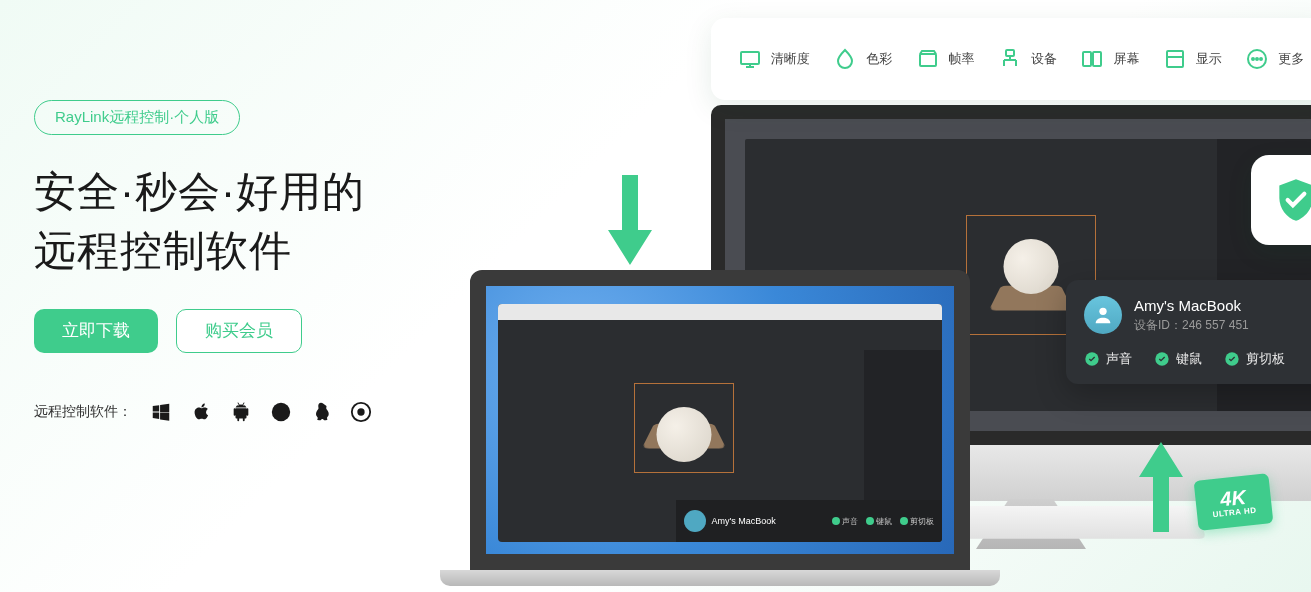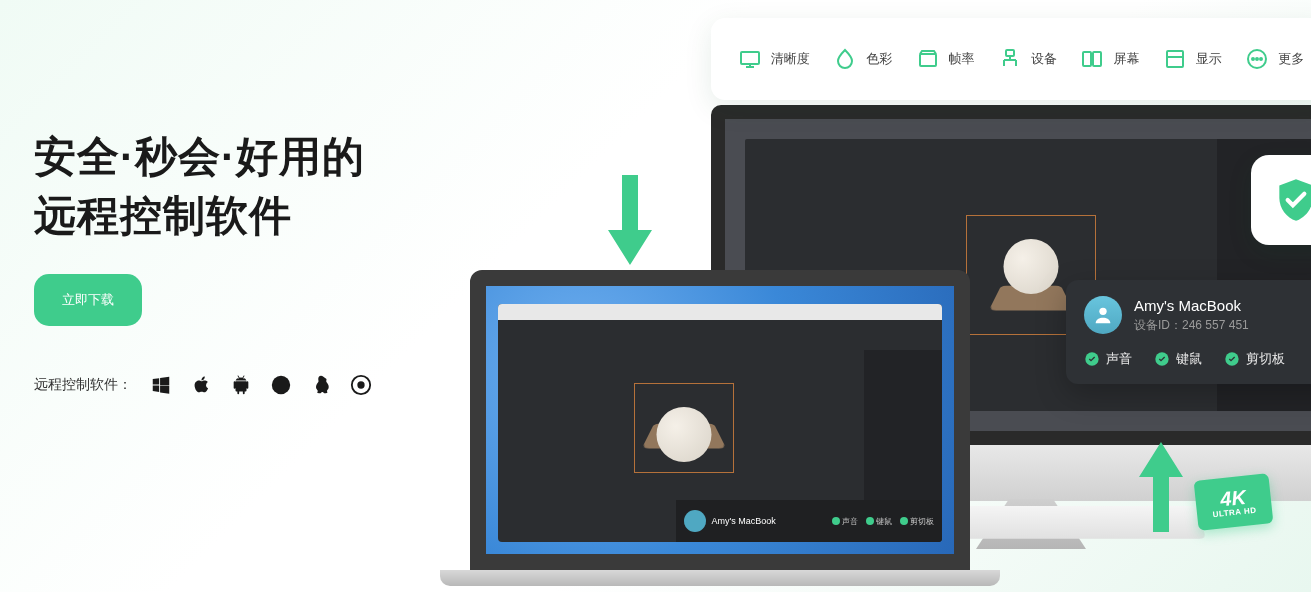--- a/index.html
+++ b/index.html
@@ -67,6 +67,7 @@
 <body>
 
 <div class="left">
+  <span class="tag">RayLink远程控制·个人版</span>
   <h1 class="hero">
     <div>安全·秒会·好用的</div>
     <div>远程控制软件</div>

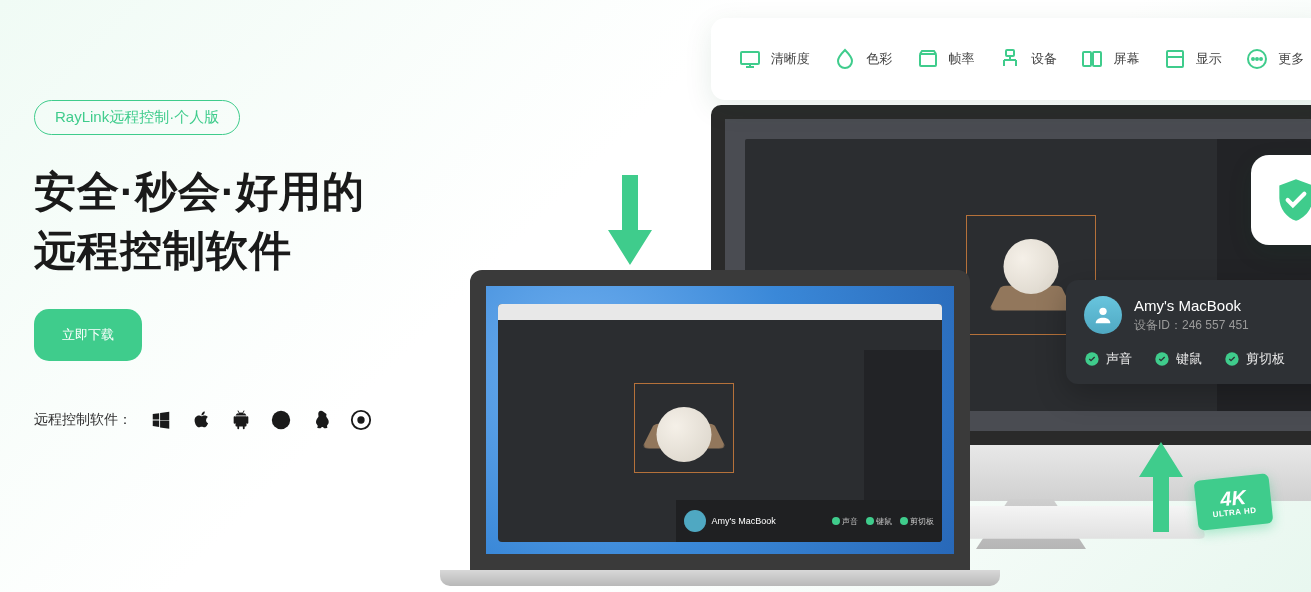--- a/index.html
+++ b/index.html
@@ -6,7 +6,7 @@
 body{font-family:-apple-system,"PingFang SC","Microsoft YaHei",sans-serif;width:1311px;height:592px;background:linear-gradient(135deg,#f0fbf5 0%,#ffffff 40%,#ffffff 60%,#e8f7ef 100%);position:relative;overflow:hidden}
 .left{position:absolute;left:34px;top:100px;width:440px}
 .tag{display:inline-block;border:1px solid #3FCC8C;border-radius:999px;padding:7px 20px;color:#3FCC8C;font-size:15px}
-.hero{margin-top:28px;font-size:42px;line-height:1.4;color:#1a1a1a;font-weight:700;letter-spacing:1px}
+.hero{margin-top:28px;font-size:42px;line-height:1.4;color:#1a1a1a;font-weight:400;letter-spacing:1px}
 .btns{margin-top:28px;display:flex;gap:18px}
 .btn{height:52px;padding:0 28px;border-radius:15px;font-size:13px;cursor:pointer;border:none;display:flex;align-items:center;justify-content:center}
 .btn-pri{background:#3FCC8C;color:#fff}

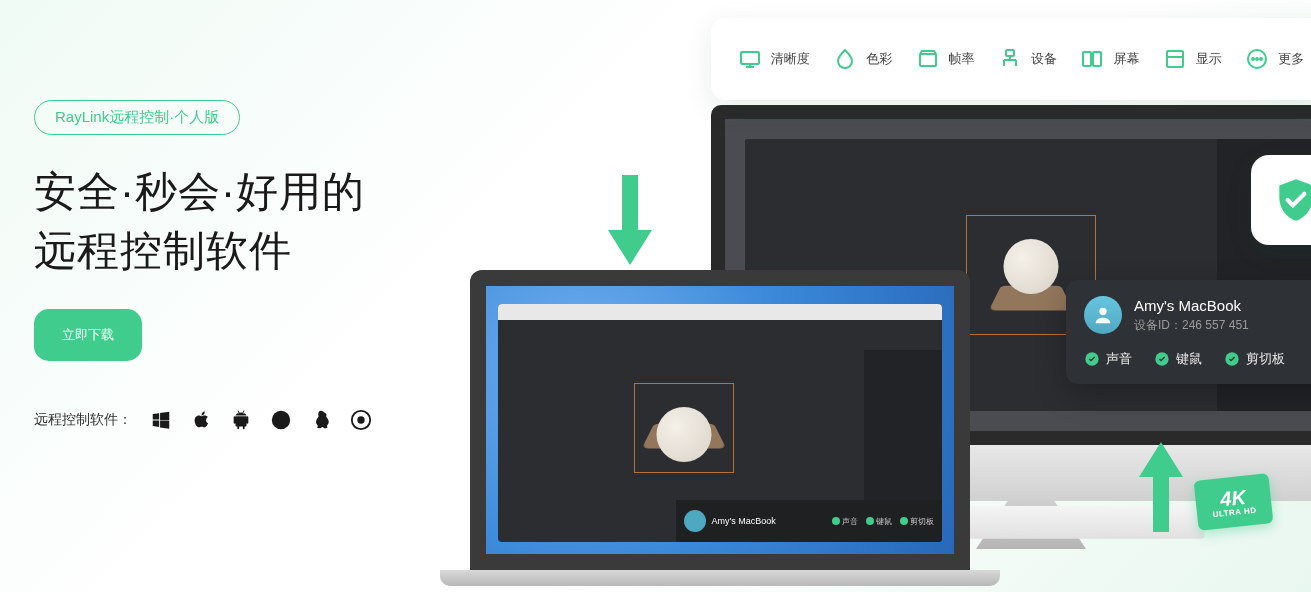--- a/index.html
+++ b/index.html
@@ -8,7 +8,7 @@
 .tag{display:inline-block;border:1px solid #3FCC8C;border-radius:999px;padding:7px 20px;color:#3FCC8C;font-size:15px}
 .hero{margin-top:28px;font-size:42px;line-height:1.4;color:#1a1a1a;font-weight:400;letter-spacing:1px}
 .btns{margin-top:28px;display:flex;gap:18px}
-.btn{height:52px;padding:0 28px;border-radius:15px;font-size:13px;cursor:pointer;border:none;display:flex;align-items:center;justify-content:center}
+.btn{height:44px;padding:0 28px;border-radius:10px;font-size:17px;cursor:pointer;border:none;display:flex;align-items:center;justify-content:center}
 .btn-pri{background:#3FCC8C;color:#fff}
 .btn-out{background:#fff;border:1px solid #3FCC8C;color:#3FCC8C}
 .plat{margin-top:48px;display:flex;align-items:center;gap:18px}

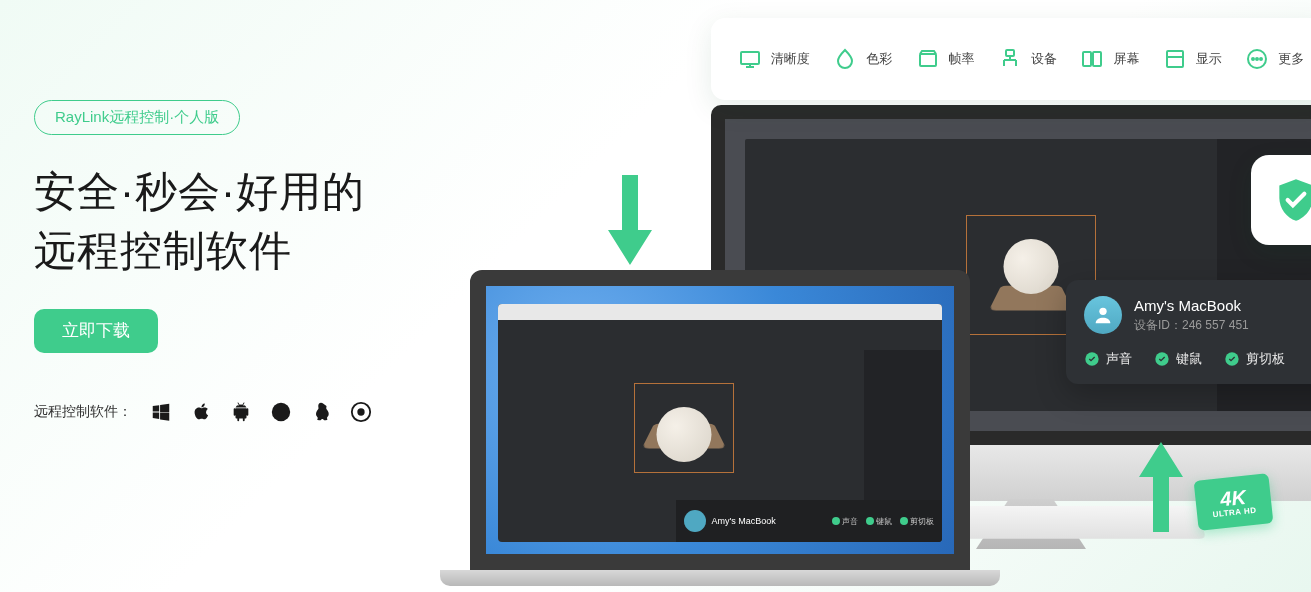--- a/index.html
+++ b/index.html
@@ -74,6 +74,7 @@
   </h1>
   <div class="btns">
     <button class="btn btn-pri">立即下载</button>
+    <button class="btn btn-out">购买会员</button>
   </div>
   <div class="plat">
     <span class="plat-lbl">远程控制软件：</span>

